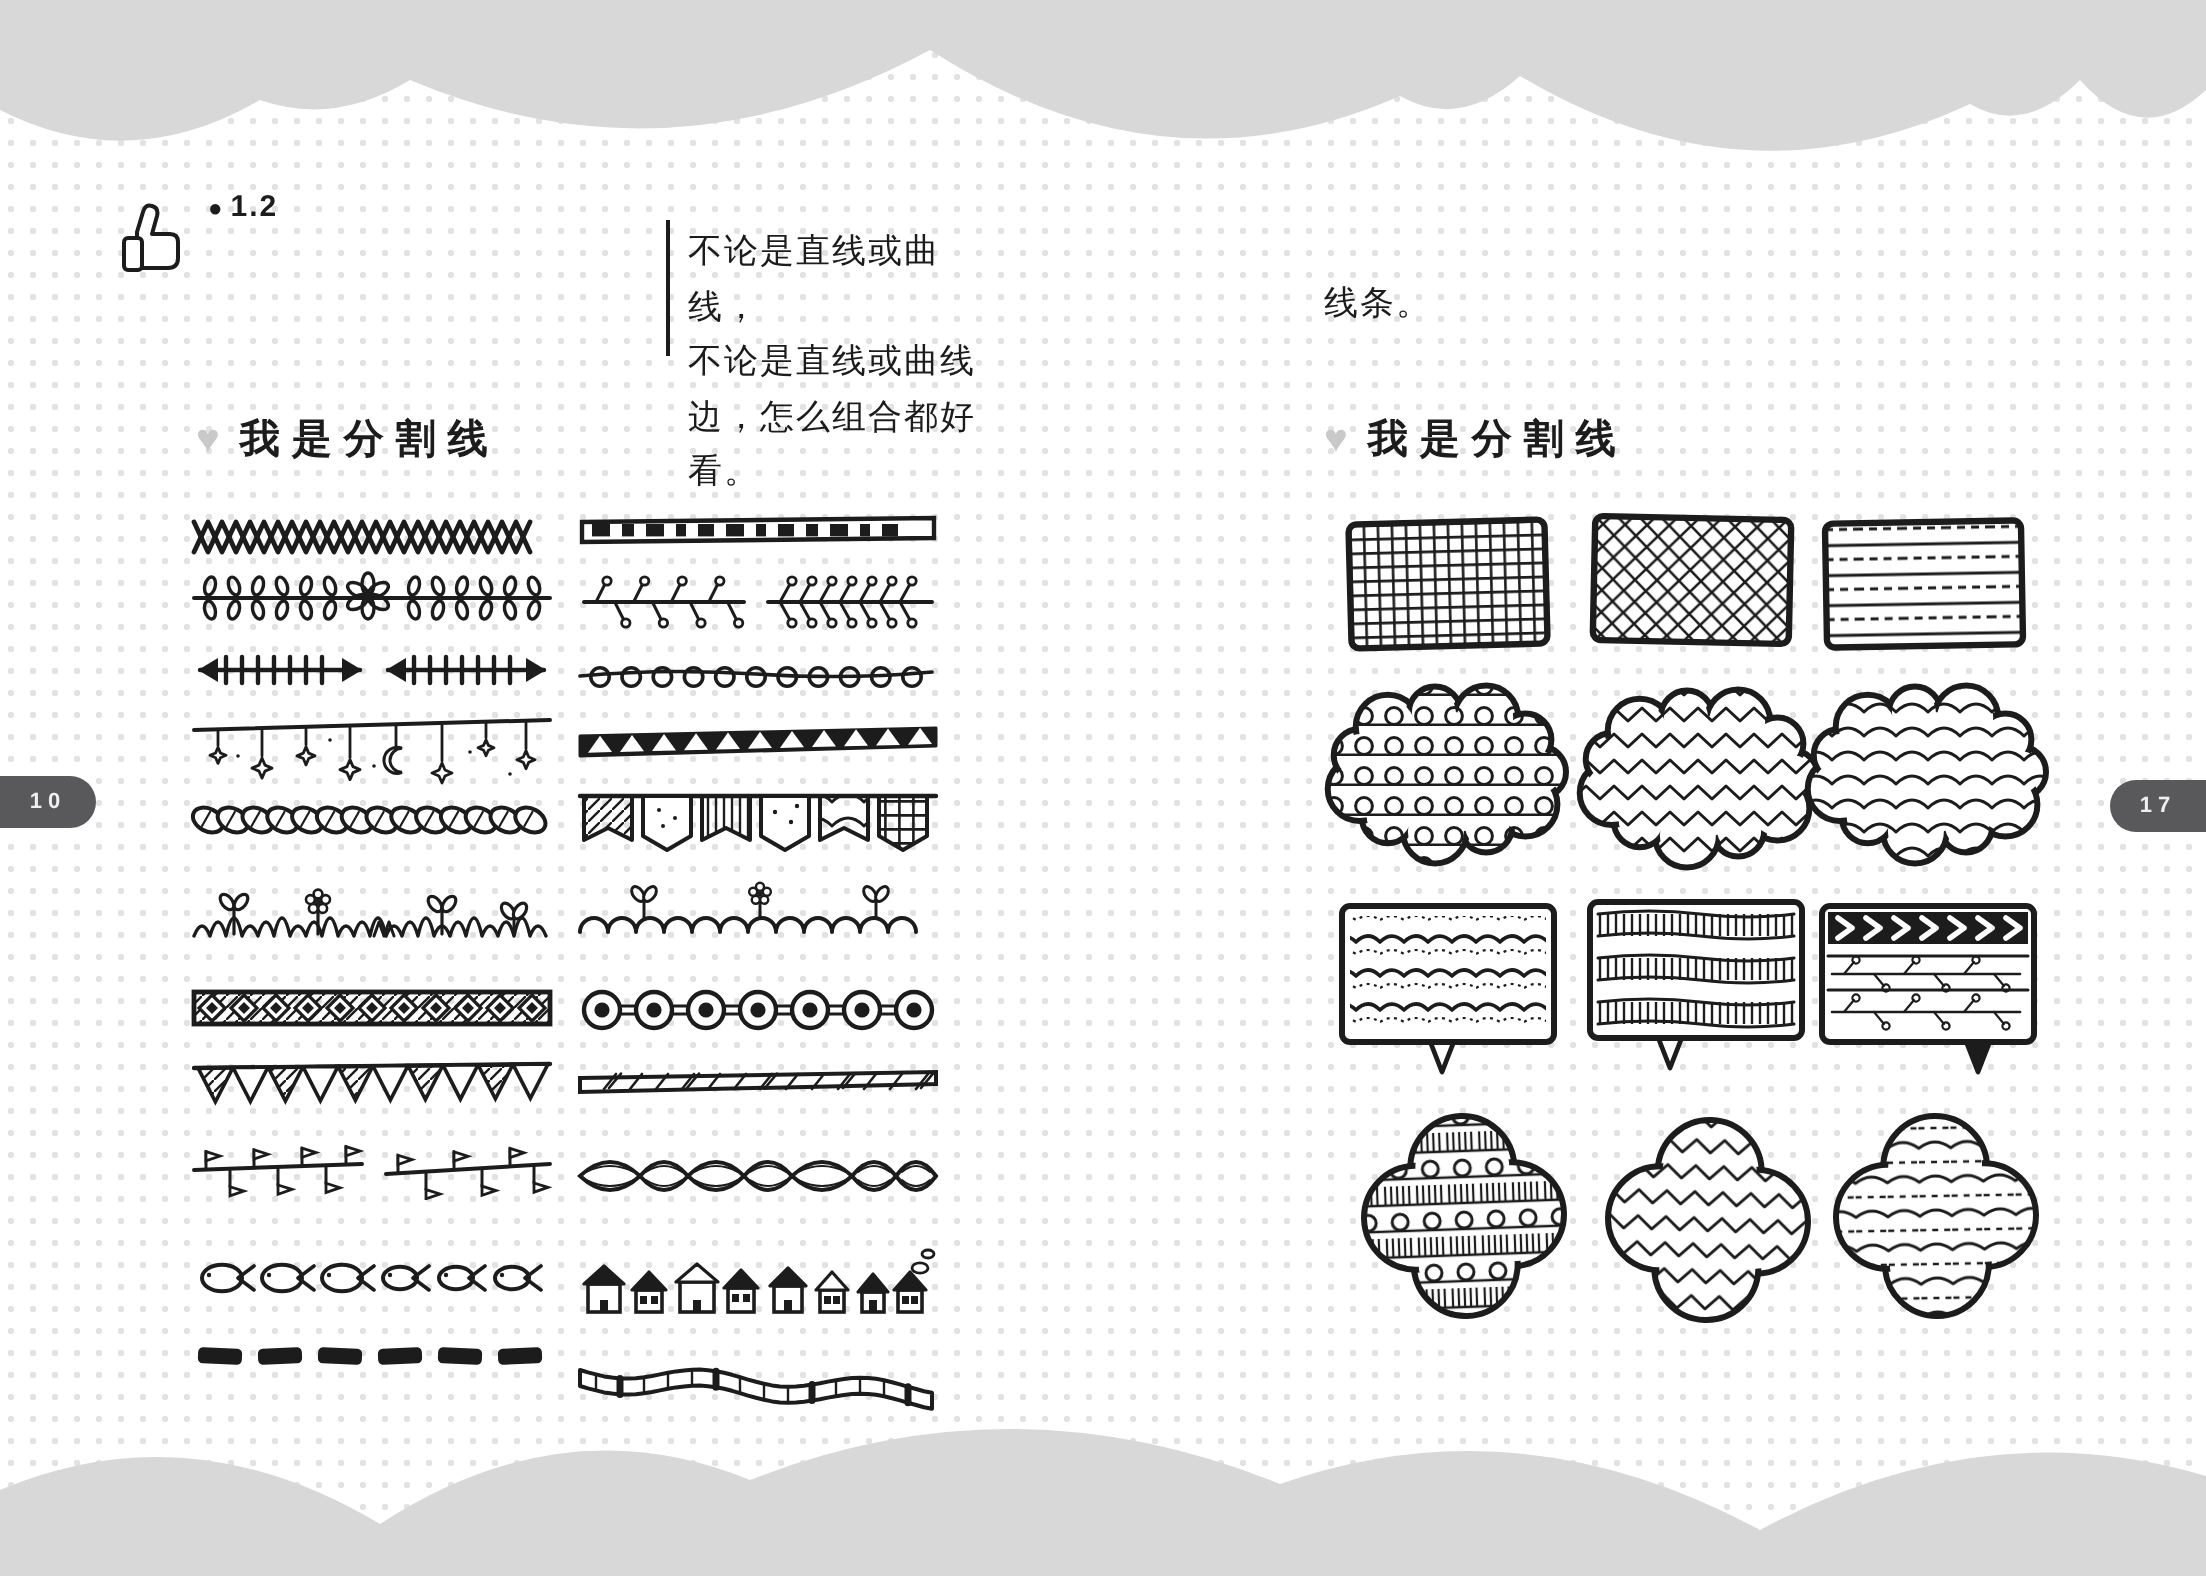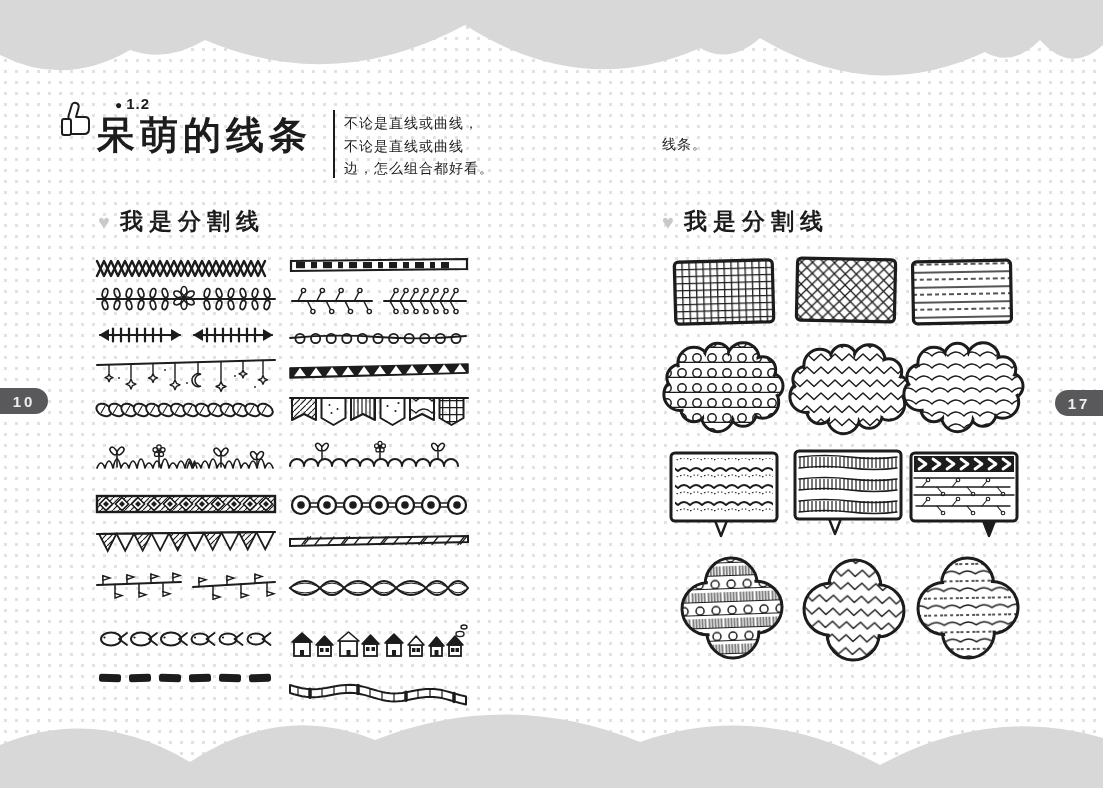--- a/index.html
+++ b/index.html
@@ -14,7 +14,7 @@
   #tab-left{left:0;top:388px;border-radius:0 13px 13px 0}
   #tab-right{right:0;top:390px;border-radius:13px 0 0 13px}
   #thumb-icon{position:absolute;left:58px;top:98px}
-  #secnum{position:absolute;left:115px;top:95px;font-size:15px;font-weight:bold;color:var(--ink);letter-spacing:1px}
+  #secnum{position:absolute;left:104px;top:95px;font-size:15px;font-weight:bold;color:var(--ink);letter-spacing:1px}
   #secnum .bullet{font-size:12px;margin-right:3px}
   #title{position:absolute;left:97px;top:110px;font-size:38px;font-weight:900;letter-spacing:5px;color:var(--ink);white-space:nowrap}
   #vrule{position:absolute;left:333px;top:110px;width:2px;height:68px;background:var(--ink)}

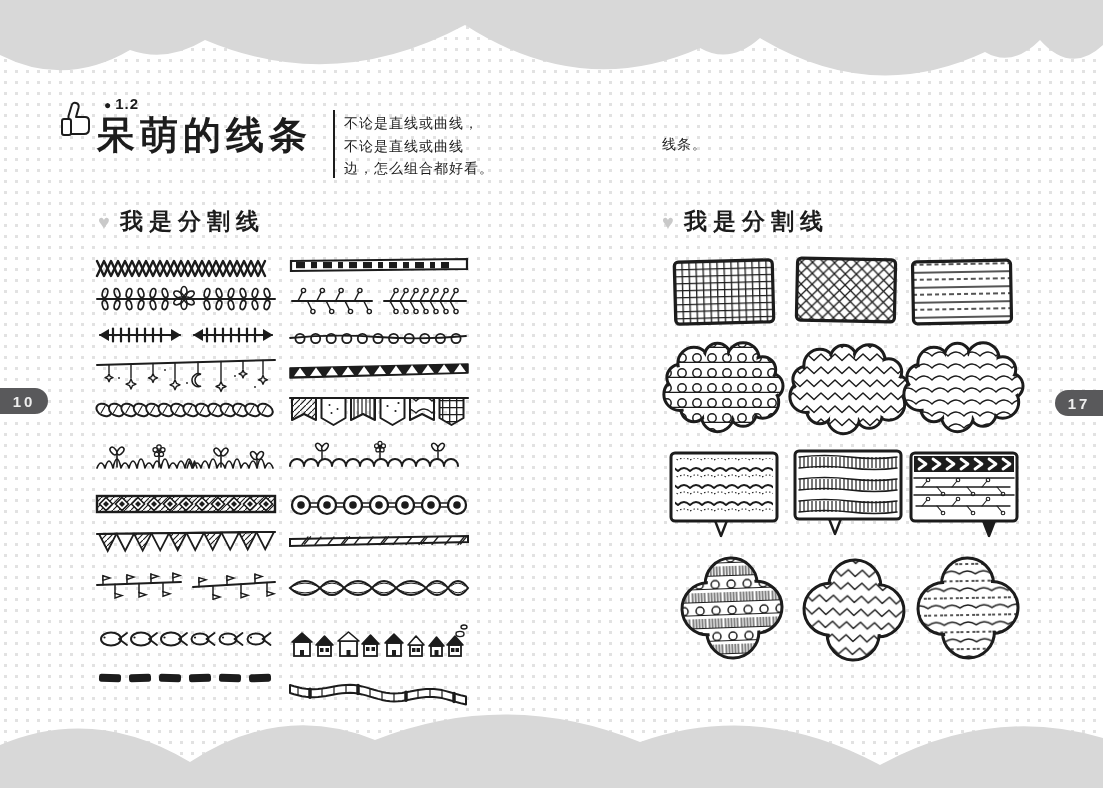--- a/index.html
+++ b/index.html
@@ -51,7 +51,6 @@
   <div id="secnum">
     <span class="bullet">●</span><span>1.2</span>
   </div>
-  <h1 id="title">呆萌的线条</h1>
   <div id="vrule"></div>
 
   <div id="intro-left" class="intro">

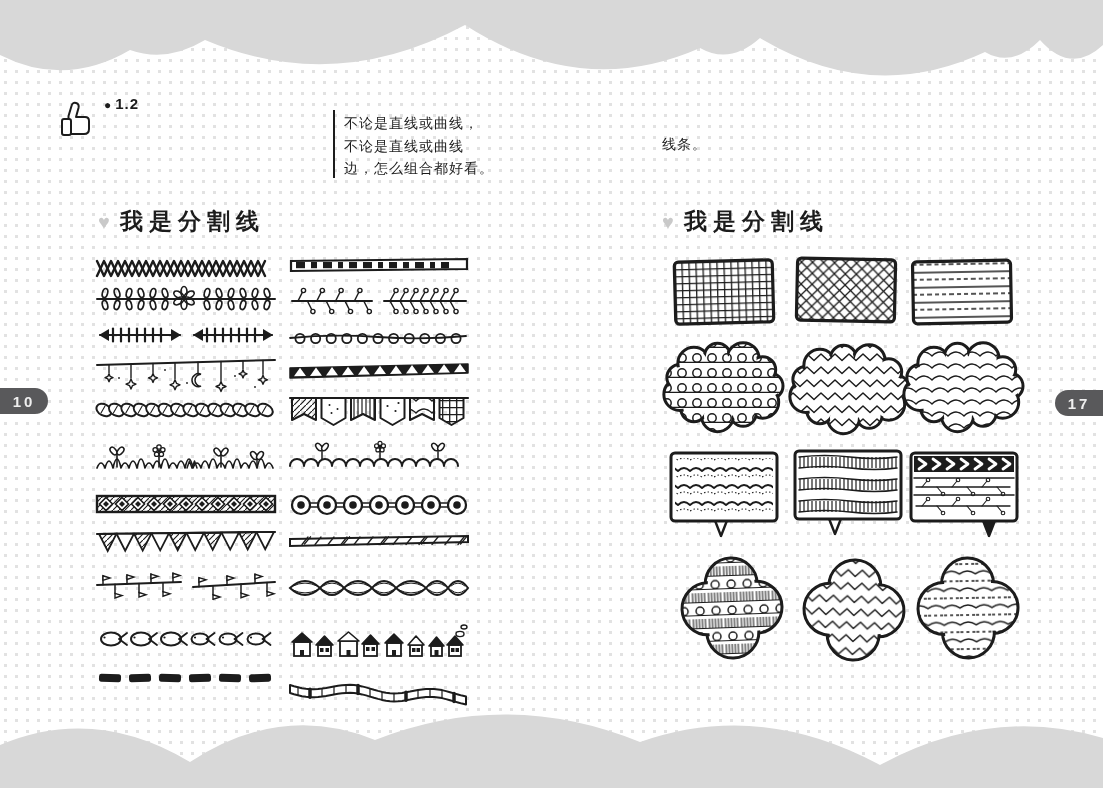--- a/index.html
+++ b/index.html
@@ -18,7 +18,7 @@
   #secnum .bullet{font-size:12px;margin-right:3px}
   #title{position:absolute;left:97px;top:110px;font-size:38px;font-weight:900;letter-spacing:5px;color:var(--ink);white-space:nowrap}
   #vrule{position:absolute;left:333px;top:110px;width:2px;height:68px;background:var(--ink)}
-  .intro{position:absolute;font-size:14px;line-height:1.62;letter-spacing:1px;color:var(--ink)}
+  .intro{position:absolute;font-size:17px;line-height:1.62;letter-spacing:1px;color:var(--ink)}
   #intro-left{left:344px;top:112px;width:160px}
   #intro-right{left:662px;top:110px;width:410px}
   .heading{position:absolute;display:flex;align-items:center;gap:10px}

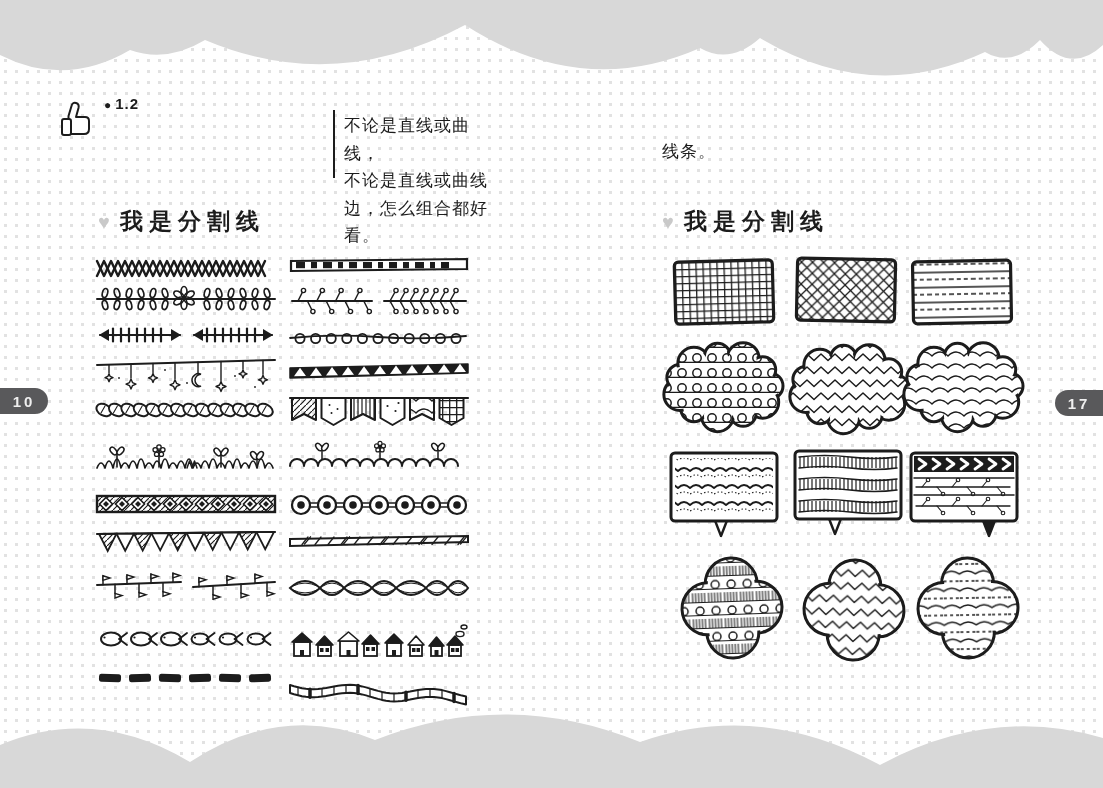--- a/index.html
+++ b/index.html
@@ -25,7 +25,7 @@
   #heading-left{left:98px;top:206px}
   #heading-right{left:662px;top:206px}
   .heart{font-size:20px;line-height:1;color:var(--heart)}
-  .heading-text{font-size:23px;font-weight:bold;letter-spacing:6px;color:var(--ink);white-space:nowrap}
+  .heading-text{font-size:20px;font-weight:bold;letter-spacing:6px;color:var(--ink);white-space:nowrap}
   .doodle{position:absolute;line-height:0}
 </style>
 </head>

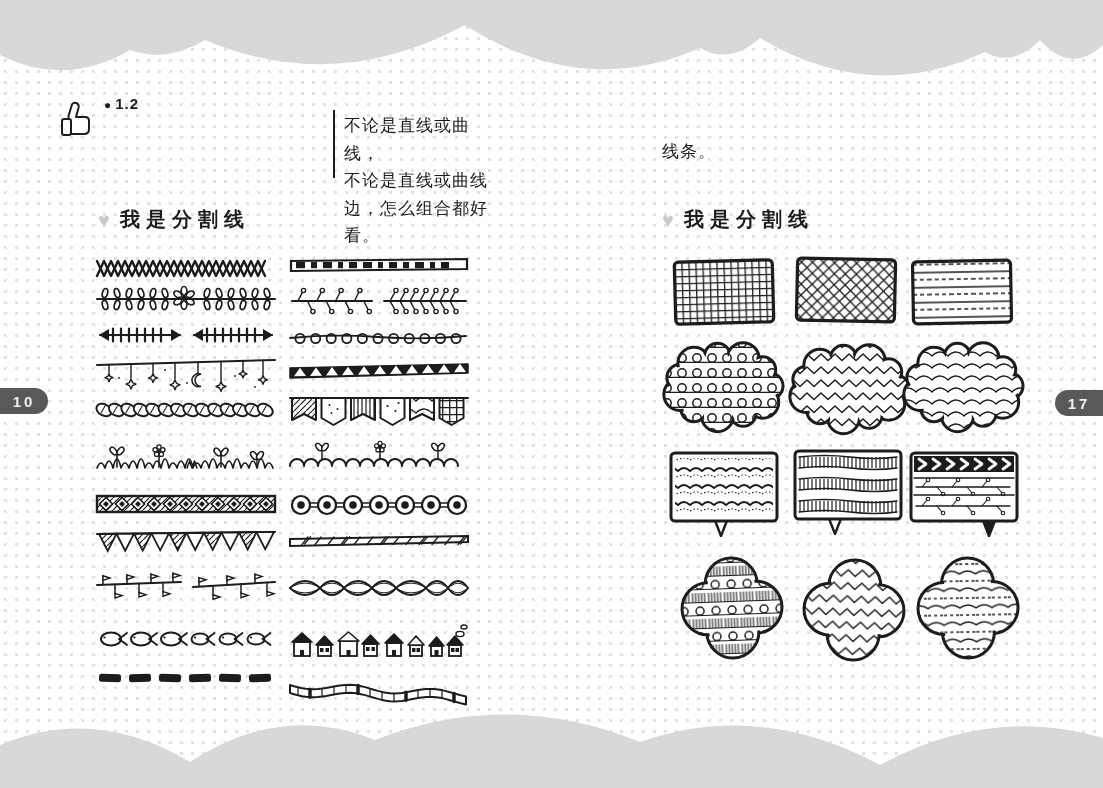--- a/index.html
+++ b/index.html
@@ -10,7 +10,7 @@
   #cloud-top{top:0}
   #cloud-bottom{bottom:0}
   .tab{position:absolute;width:48px;height:26px;display:flex;align-items:center;justify-content:center;
-    font-size:15px;letter-spacing:3px;font-weight:bold;}
+    font-size:11px;letter-spacing:3px;font-weight:bold;}
   #tab-left{left:0;top:388px;border-radius:0 13px 13px 0}
   #tab-right{right:0;top:390px;border-radius:13px 0 0 13px}
   #thumb-icon{position:absolute;left:58px;top:98px}

